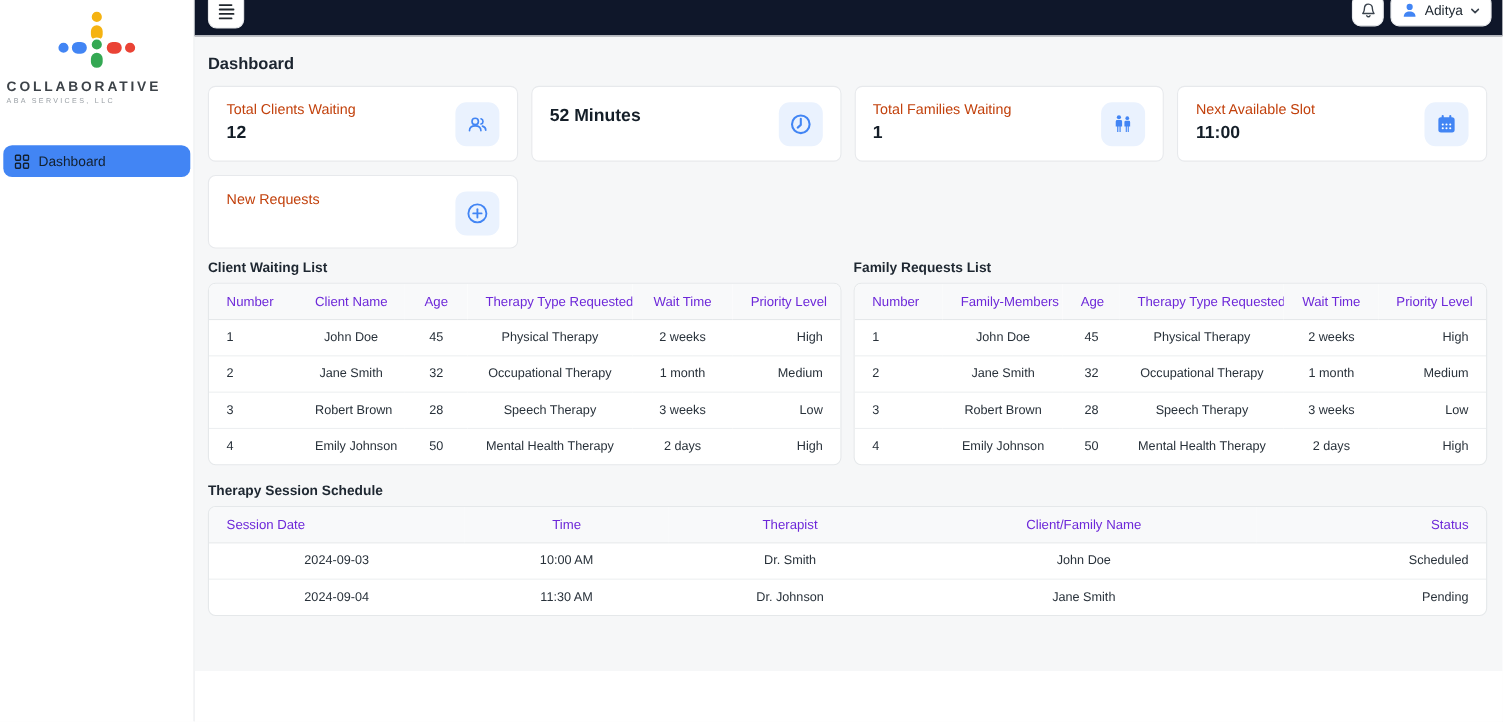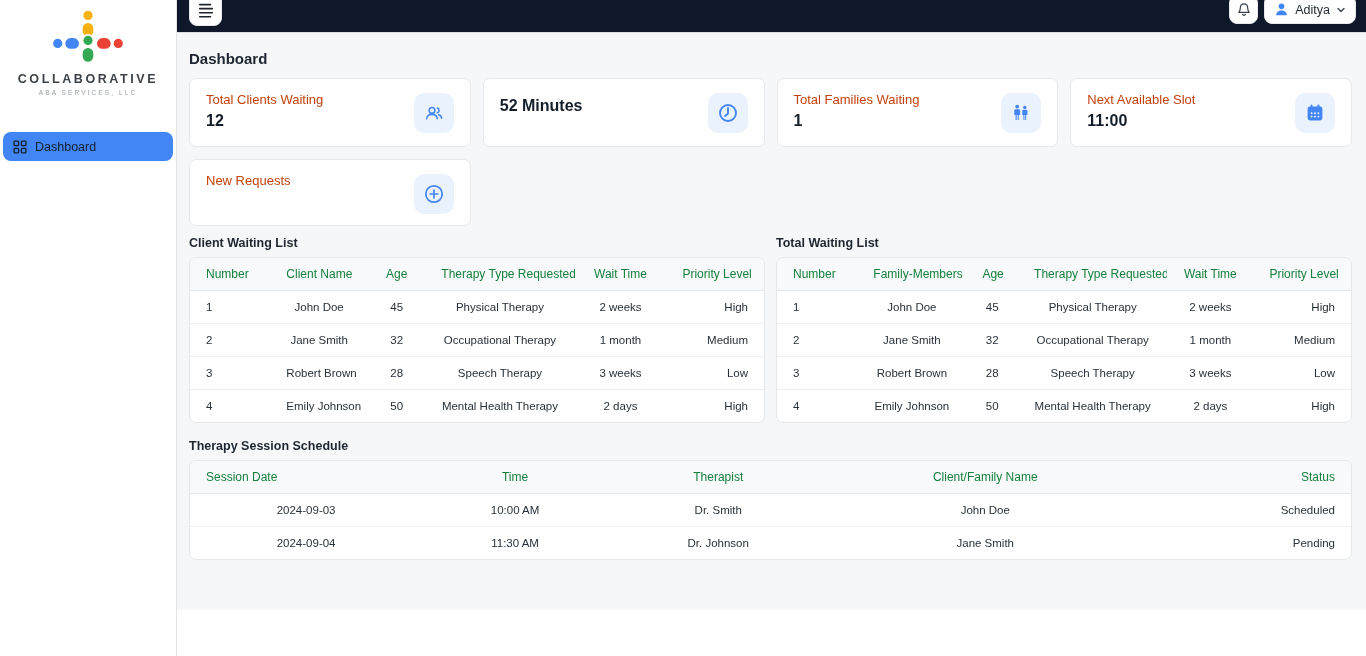--- a/index.html
+++ b/index.html
@@ -10,7 +10,7 @@
   
   .sidebar { width:177px; min-width:177px; background:#ffffff; border-right:1px solid #e3e5e8;
              height:656px; display:flex; flex-direction:column; }
-  .logo-block { padding:8px 6px 0 6px; text-align:center; }
+  .logo-block { padding:8px 6px 0 6px; text-align:left; }
   .brand-line1 { font-size:12.5px; font-weight:600; color:#3c4248; letter-spacing:2.6px; margin-top:2px; white-space:nowrap; }
   .brand-line2 { font-size:6.5px; color:#9aa0a6; letter-spacing:2.1px; margin-top:3px; white-space:nowrap; }
   .nav { margin-top:36px; }

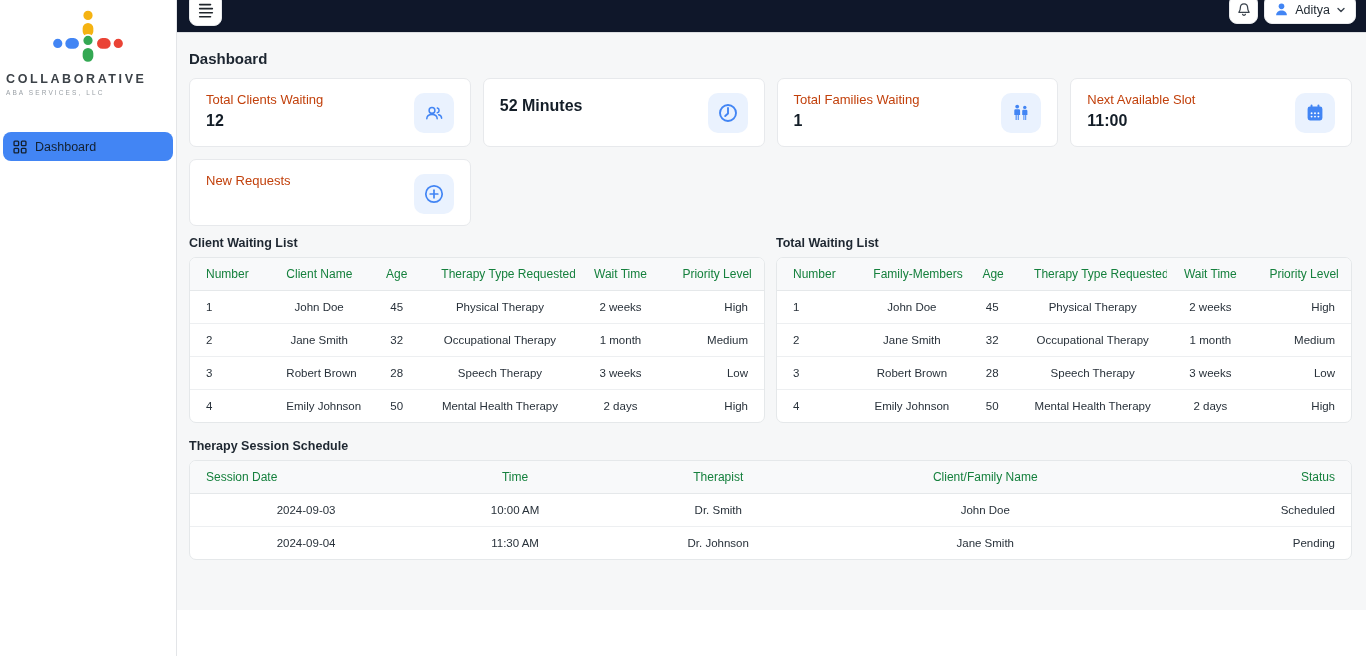--- a/index.html
+++ b/index.html
@@ -262,7 +262,7 @@
         </div>
       </div>
       <div>
-        <div class="section-title">Total Waiting List</div>
+        <div class="section-title">Family Requests List</div>
         <div class="tbl-wrap">
           <table>
             <colgroup>

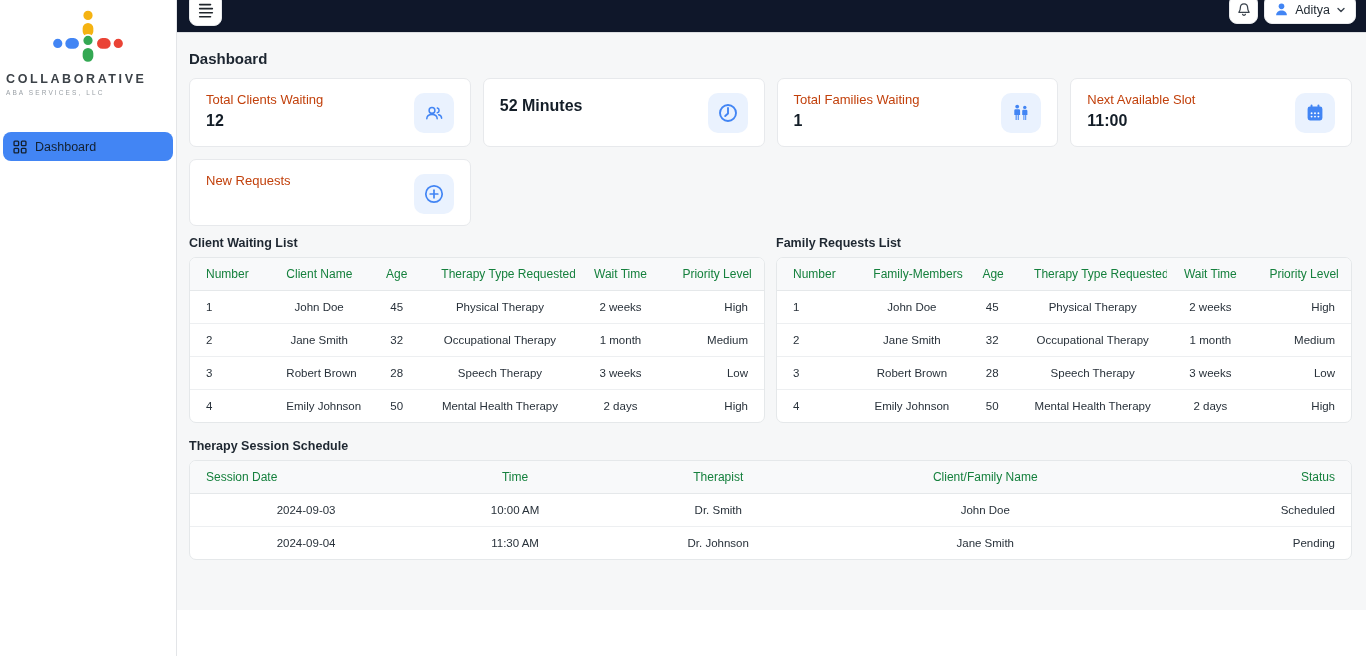--- a/index.html
+++ b/index.html
@@ -48,7 +48,7 @@
   .section-title { font-size:12.5px; font-weight:700; color:#1e2731; margin-bottom:7px; }
   .tbl-wrap { background:#ffffff; border:1px solid #e5e8ea; border-radius:7px; overflow:hidden; }
   table { width:100%; border-collapse:collapse; table-layout:fixed; }
-  thead th { background:#f8f9fa; font-size:12px; font-weight:500; color:#15803d;
+  thead th { background:#f8f9fa; font-size:12px; font-weight:500; color:#6d28d9;
              padding:9px 16px; border-bottom:1px solid #e5e8ea; white-space:nowrap; overflow:hidden; }
   tbody td { font-size:11.5px; color:#28313a; padding:10px 16px; white-space:nowrap; overflow:hidden; }
   tbody tr + tr td { border-top:1px solid #edeff1; }

